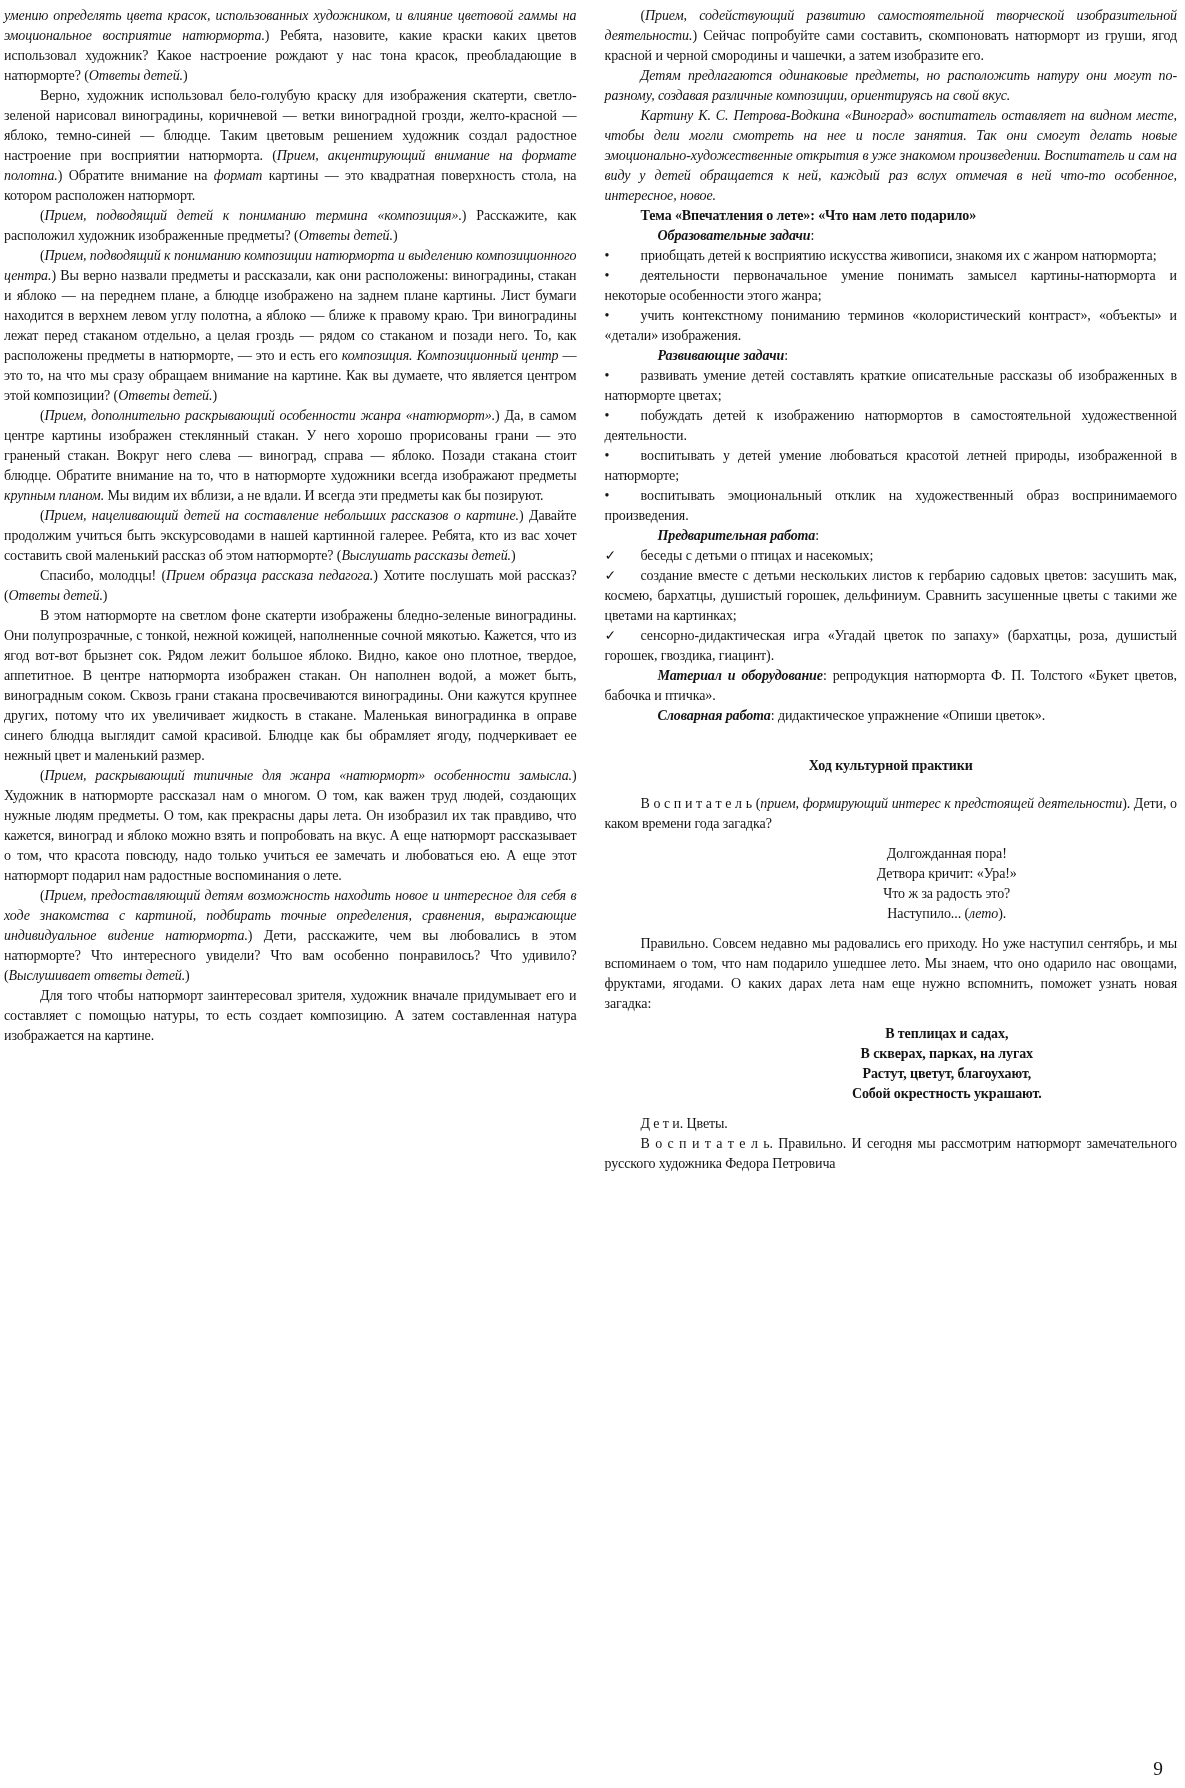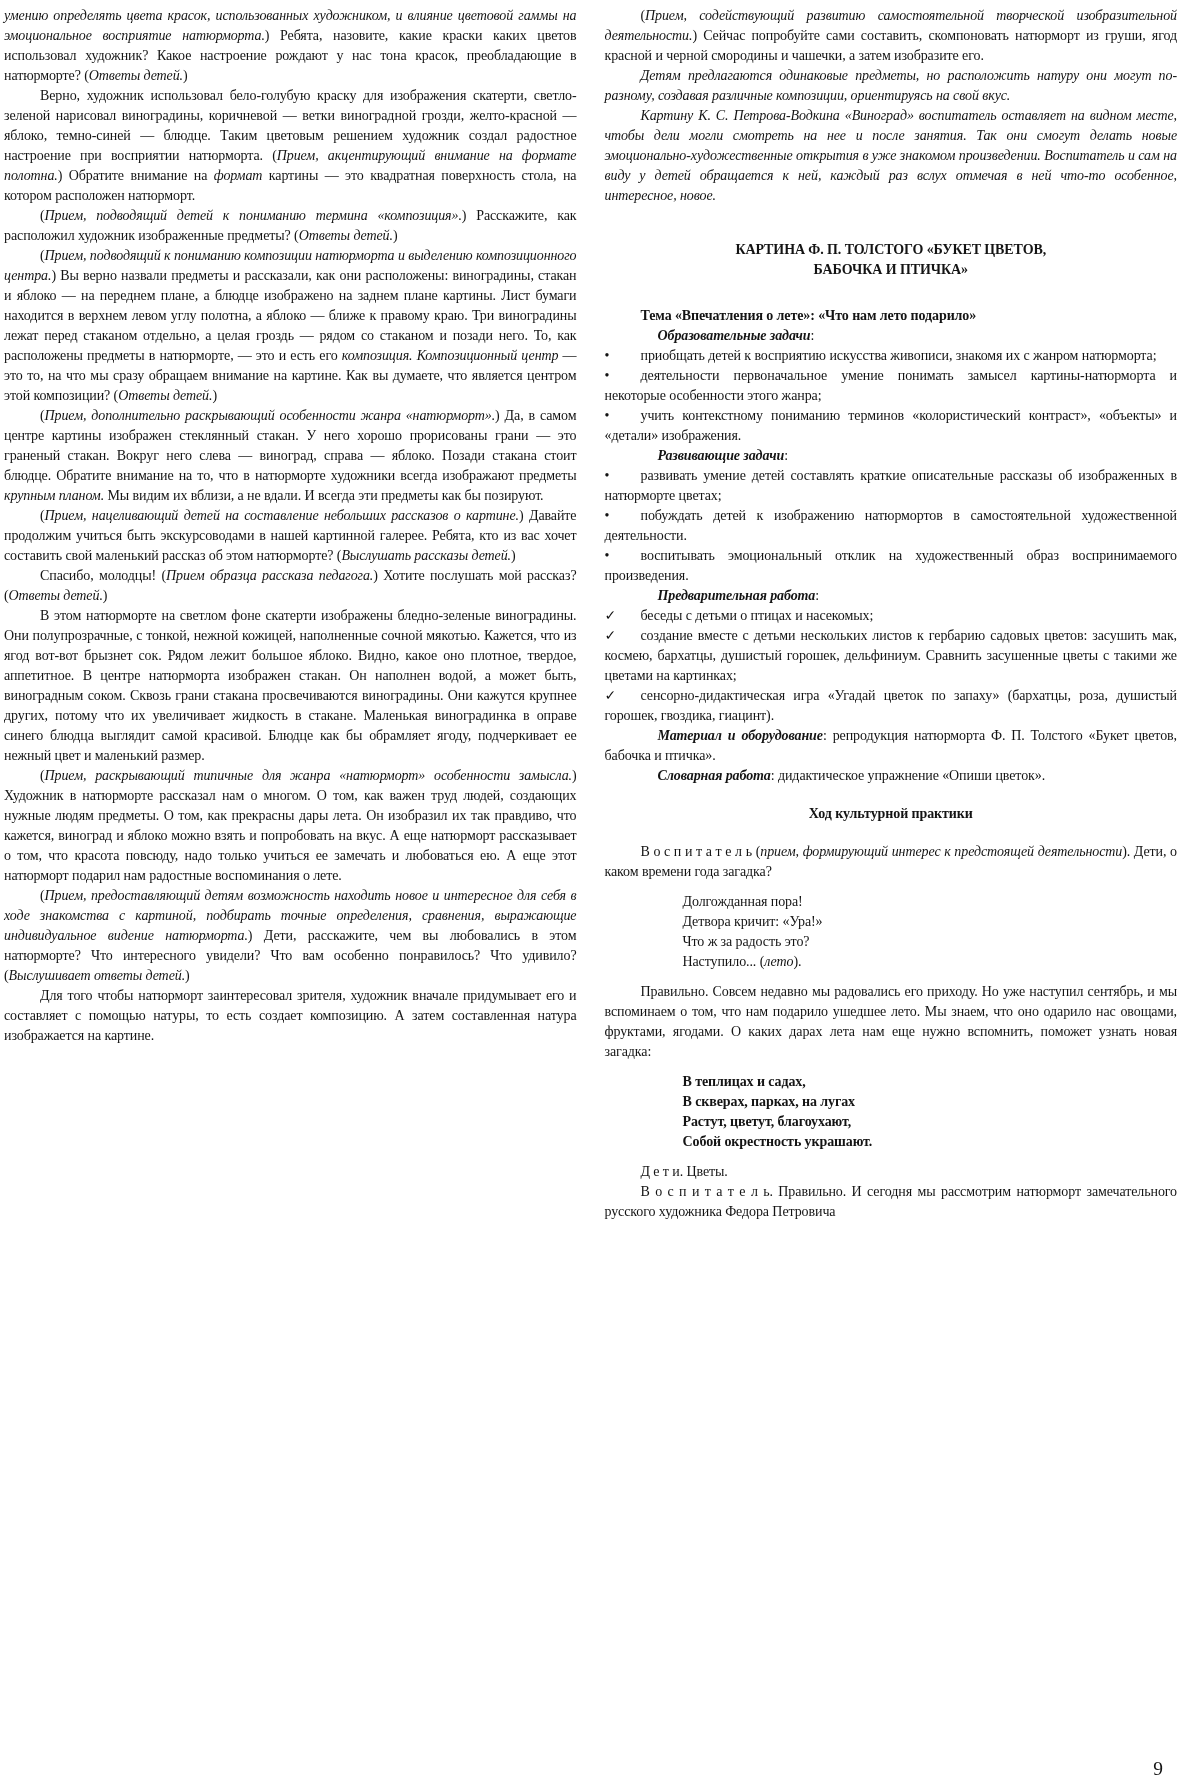--- a/index.html
+++ b/index.html
@@ -43,10 +43,6 @@
       <div class="blk p ind"><span>(</span><span class="i">Прием, содействующий развитию самостоятельной творческой изобразительной деятельности.</span><span>) Сейчас попробуйте сами составить, скомпоновать натюрморт из груши, ягод красной и черной смородины и чашечки, а затем изобразите его.</span></div>
       <div class="blk p ind"><span class="i">Детям предлагаются одинаковые предметы, но расположить натуру они могут по-разному, создавая различные композиции, ориентируясь на свой вкус.</span></div>
       <div class="blk p ind"><span class="i">Картину К. С. Петрова-Водкина «Виноград» воспитатель оставляет на видном месте, чтобы дели могли смотреть на нее и после занятия. Так они смогут делать новые эмоционально-художественные открытия в уже знакомом произведении. Воспитатель и сам на виду у детей обращается к ней, каждый раз вслух отмечая в ней что-то особенное, интересное, новое.</span></div>
-      <div class="blk hc" style="margin-top: 34px; margin-bottom: 26px;">
-        <div class="hline"><span class="b">КАРТИНА Ф. П. ТОЛСТОГО «БУКЕТ ЦВЕТОВ,</span></div>
-        <div class="hline"><span class="b">БАБОЧКА И ПТИЧКА»</span></div>
-      </div>
       <div class="blk p ind"><span class="b">Тема «Впечатления о лете»: «Что нам лето подарило»</span></div>
       <div class="blk p ind"><span class="bi">Образовательные задачи</span><span>:</span></div>
       <div class="blk li"><span class="marker">•</span><span>приобщать детей к восприятию искусства живописи, знакомя их с жанром натюрморта;</span></div>

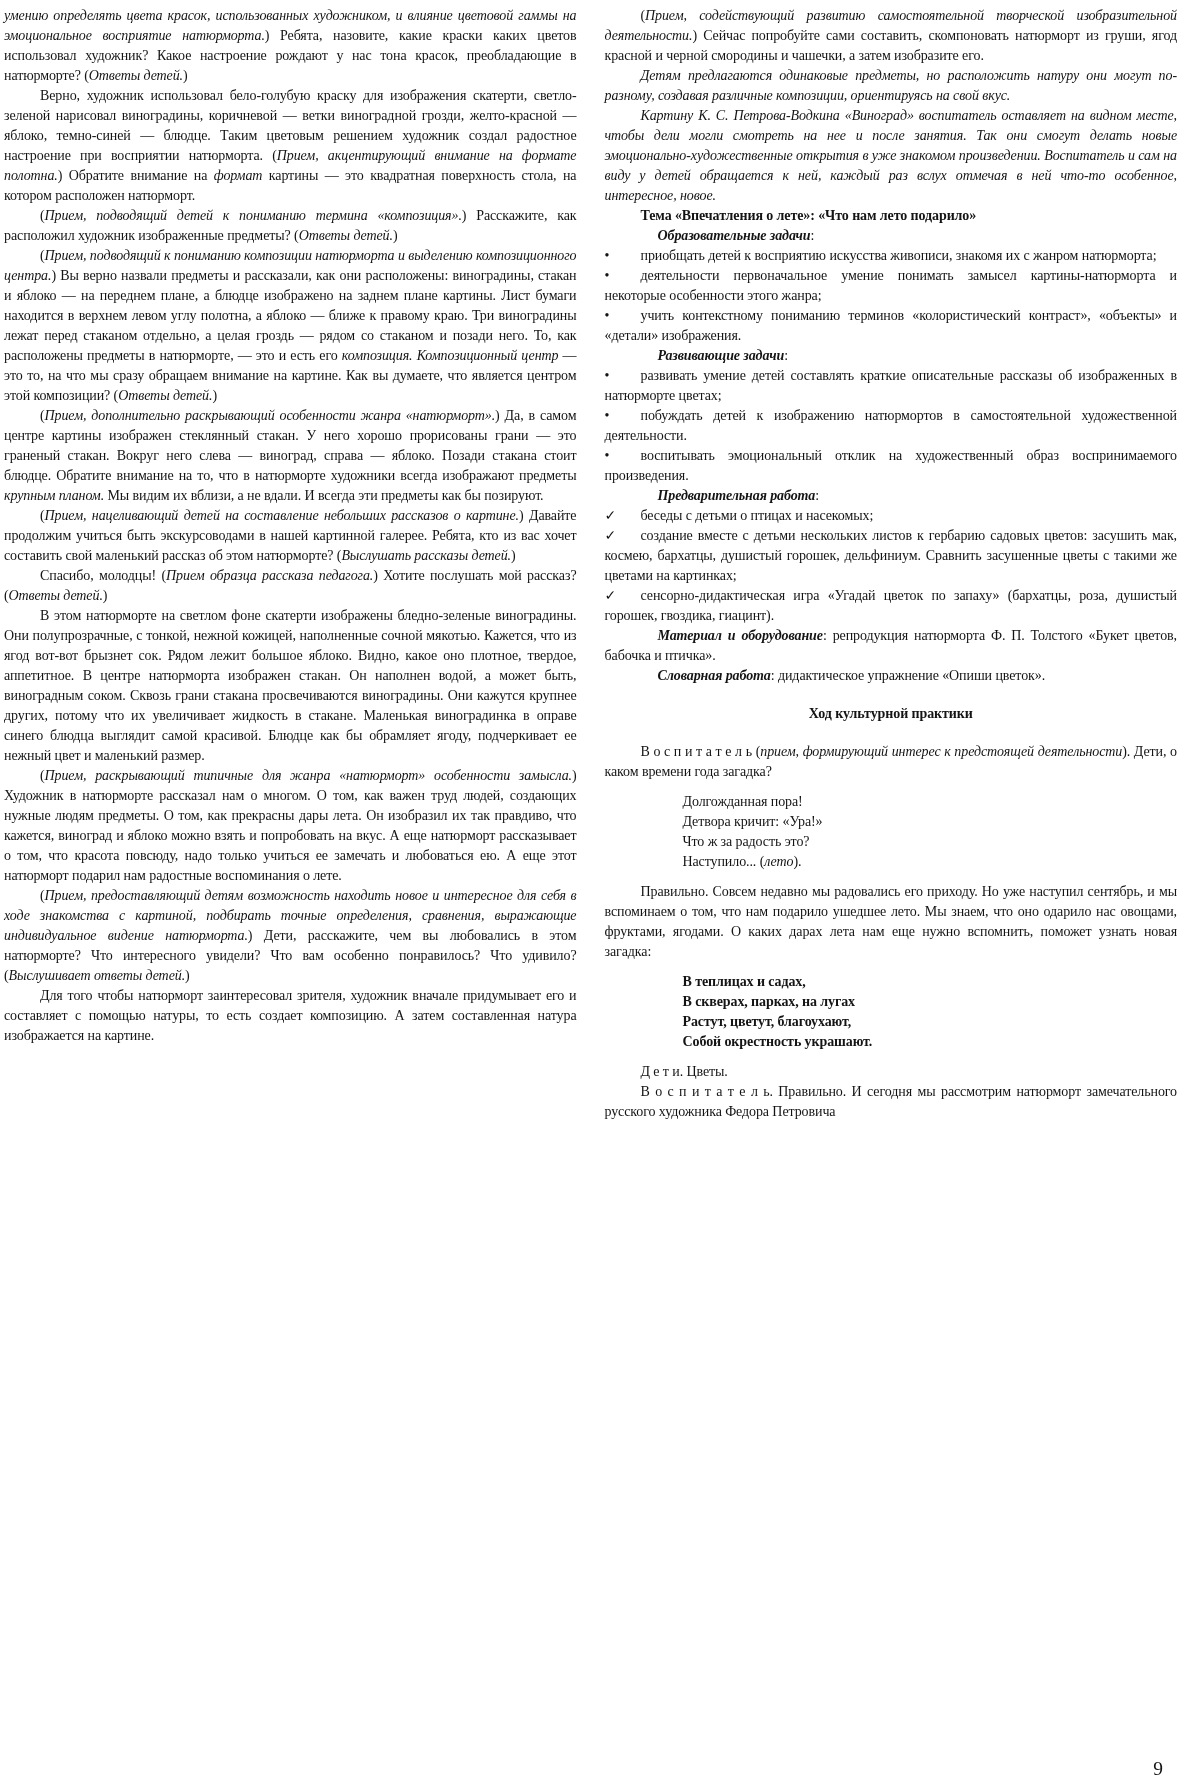--- a/index.html
+++ b/index.html
@@ -51,6 +51,7 @@
       <div class="blk p ind"><span class="bi">Развивающие задачи</span><span>:</span></div>
       <div class="blk li"><span class="marker">•</span><span>развивать умение детей составлять краткие описательные рассказы об изображенных в натюрморте цветах;</span></div>
       <div class="blk li"><span class="marker">•</span><span>побуждать детей к изображению натюрмортов в самостоятельной художественной деятельности.</span></div>
+      <div class="blk li"><span class="marker">•</span><span>воспитывать у детей умение любоваться красотой летней природы, изображенной в натюрморте;</span></div>
       <div class="blk li"><span class="marker">•</span><span>воспитывать эмоциональный отклик на художественный образ воспринимаемого произведения.</span></div>
       <div class="blk p ind"><span class="bi">Предварительная работа</span><span>:</span></div>
       <div class="blk li"><span class="marker">✓</span><span>беседы с детьми о птицах и насекомых;</span></div>

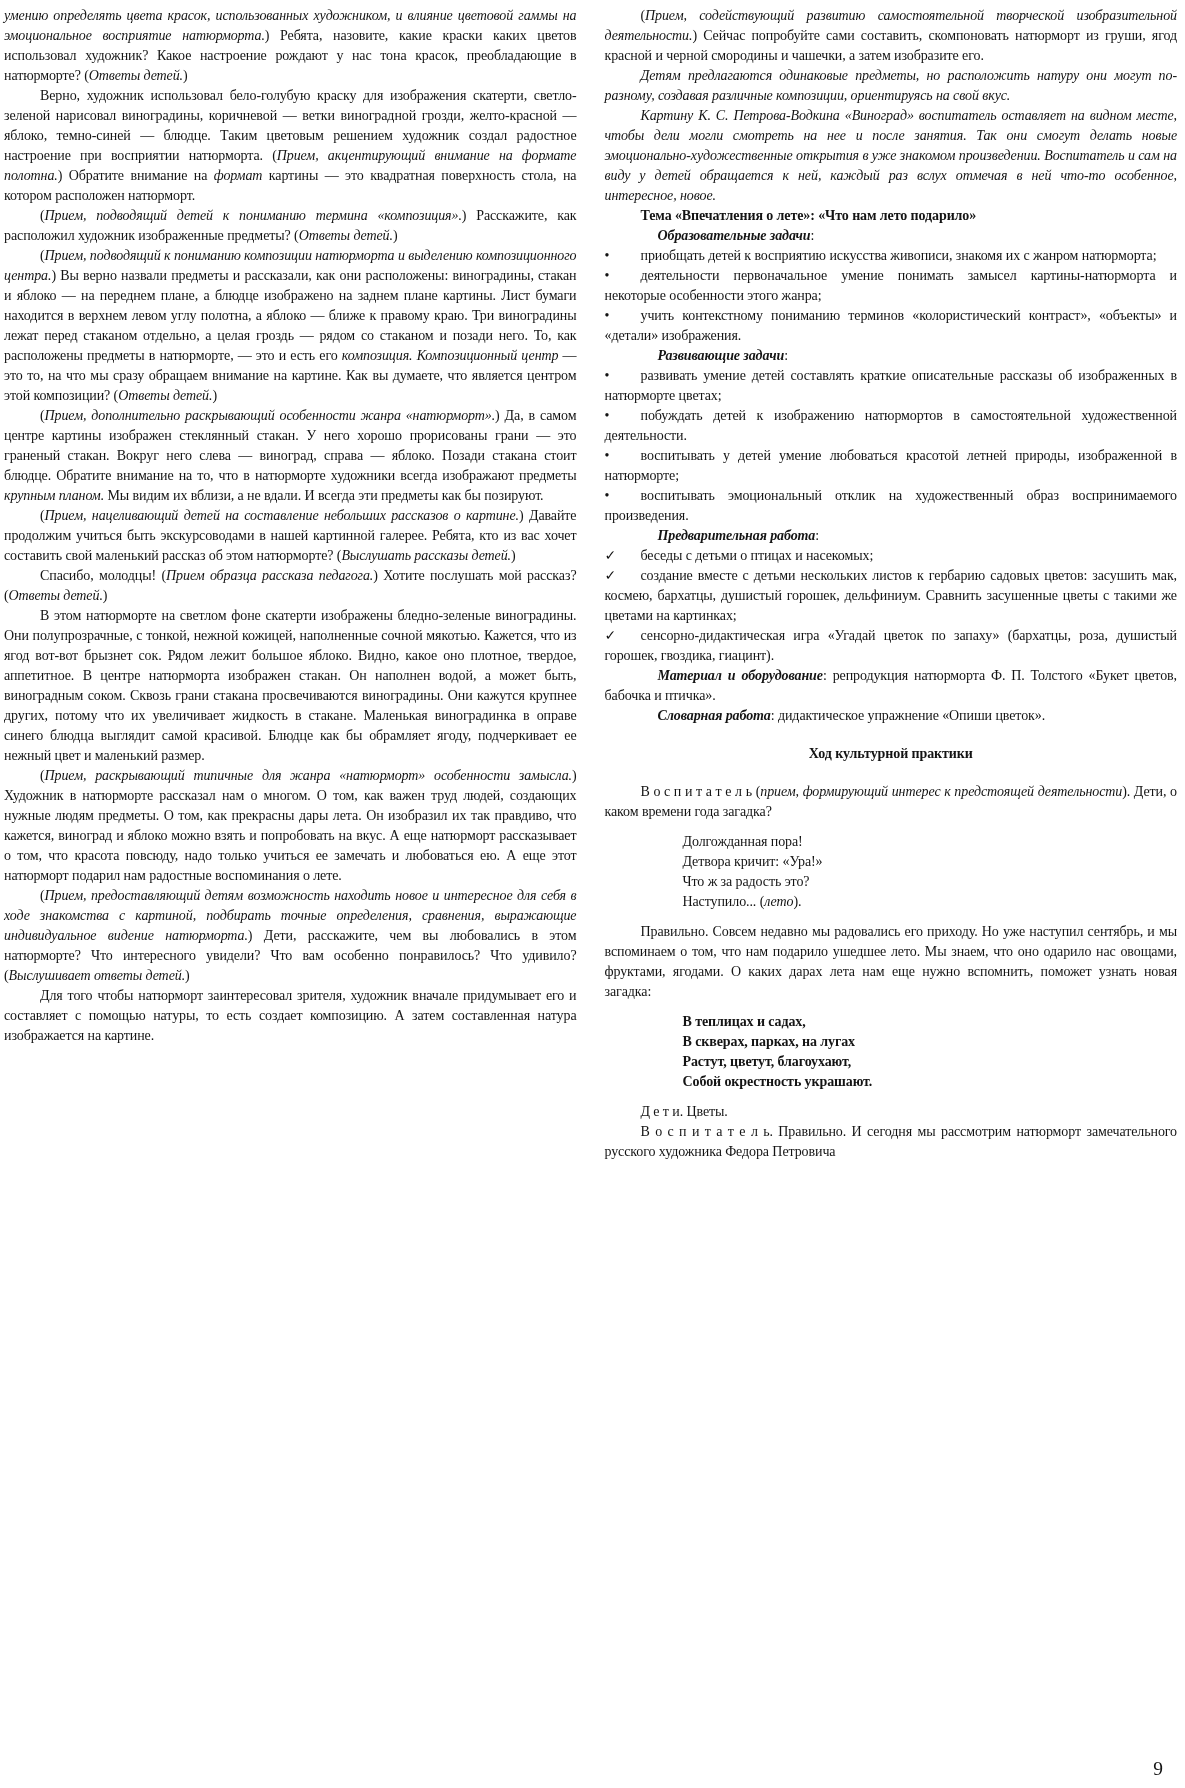--- a/index.html
+++ b/index.html
@@ -59,7 +59,7 @@
       <div class="blk li"><span class="marker">✓</span><span>сенсорно-дидактическая игра «Угадай цветок по запаху» (бархатцы, роза, душистый горошек, гвоздика, гиацинт).</span></div>
       <div class="blk p ind"><span class="bi">Материал и оборудование</span><span>: репродукция натюрморта Ф. П. Толстого «Букет цветов, бабочка и птичка».</span></div>
       <div class="blk p ind"><span class="bi">Словарная работа</span><span>: дидактическое упражнение «Опиши цветок».</span></div>
-      <div class="blk hc" style="margin-top: 18px; margin-bottom: 18px;">
+      <div class="blk hc" style="margin-top: 30px; margin-bottom: 18px;">
         <div class="hline"><span class="b">Ход культурной практики</span></div>
       </div>
       <div class="blk p ind"><span>В о с п и т а т е л ь (</span><span class="i">прием, формирующий интерес к предстоящей деятельности</span><span>). Дети, о каком времени года загадка?</span></div>

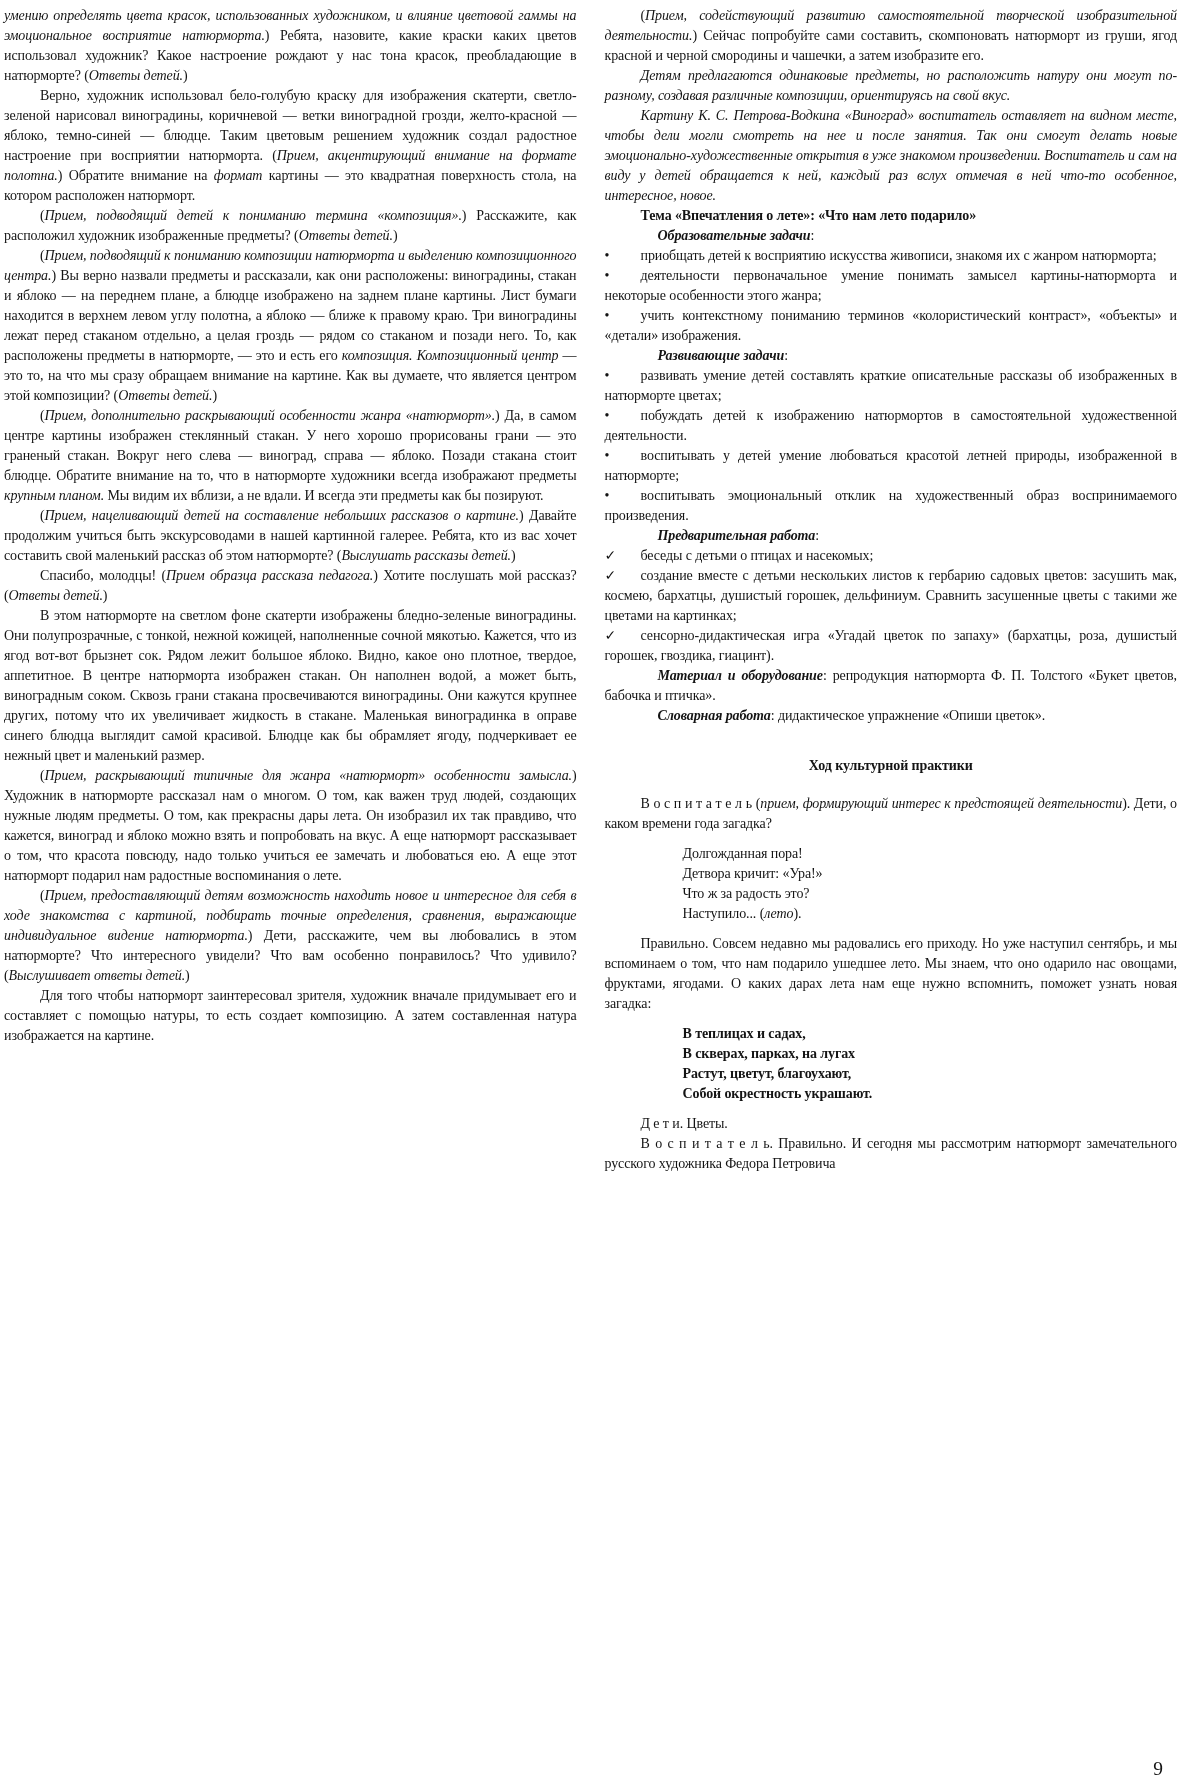--- a/index.html
+++ b/index.html
@@ -16,7 +16,7 @@
   .hc .hline{text-align:center;}
   .li{text-indent:0;}
   .marker{display:inline-block;width:36px;text-indent:0;}
-  .verse{margin-left:78px;text-align:left;}
+  .verse{margin-left:112px;text-align:center;}
   .i{font-style:italic;}
   .b{font-weight:700;}
   .bi{font-weight:700;font-style:italic;margin-left:17px;}

